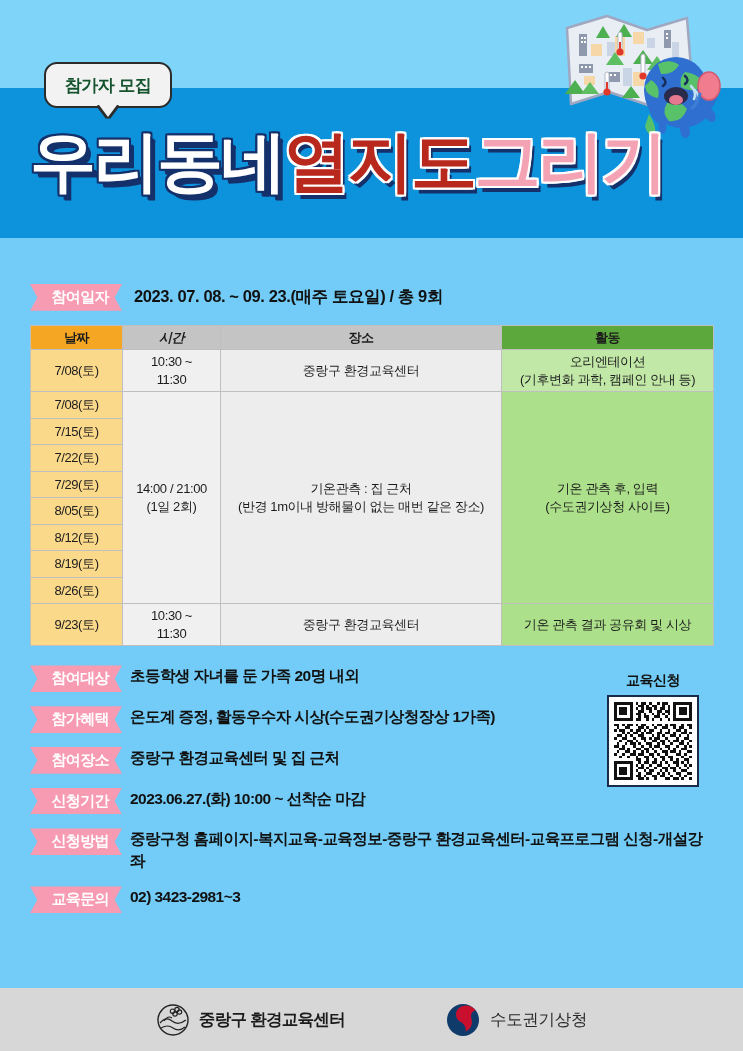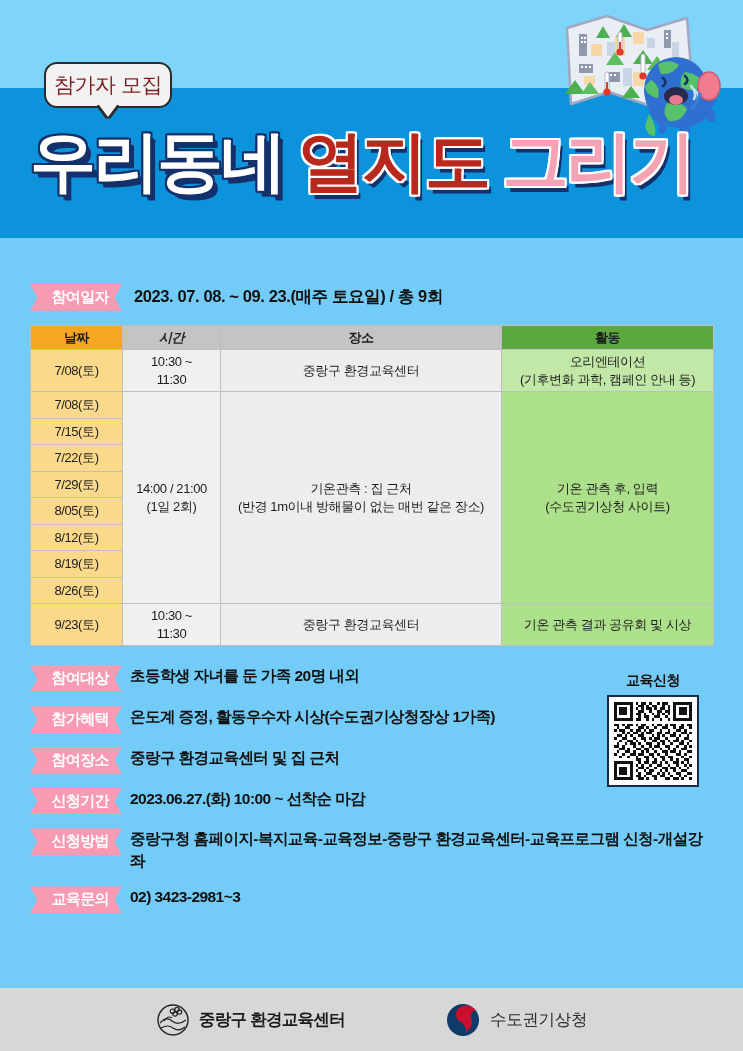--- a/index.html
+++ b/index.html
@@ -45,9 +45,9 @@
     z-index: 6;
   }
   .bubble-label {
-    font-size: 21px;
-    font-weight: 400;
-    color: #7f1d1d;
+    font-size: 17px;
+    font-weight: 700;
+    color: #14532d;
     letter-spacing: -0.5px;
     white-space: nowrap;
   }

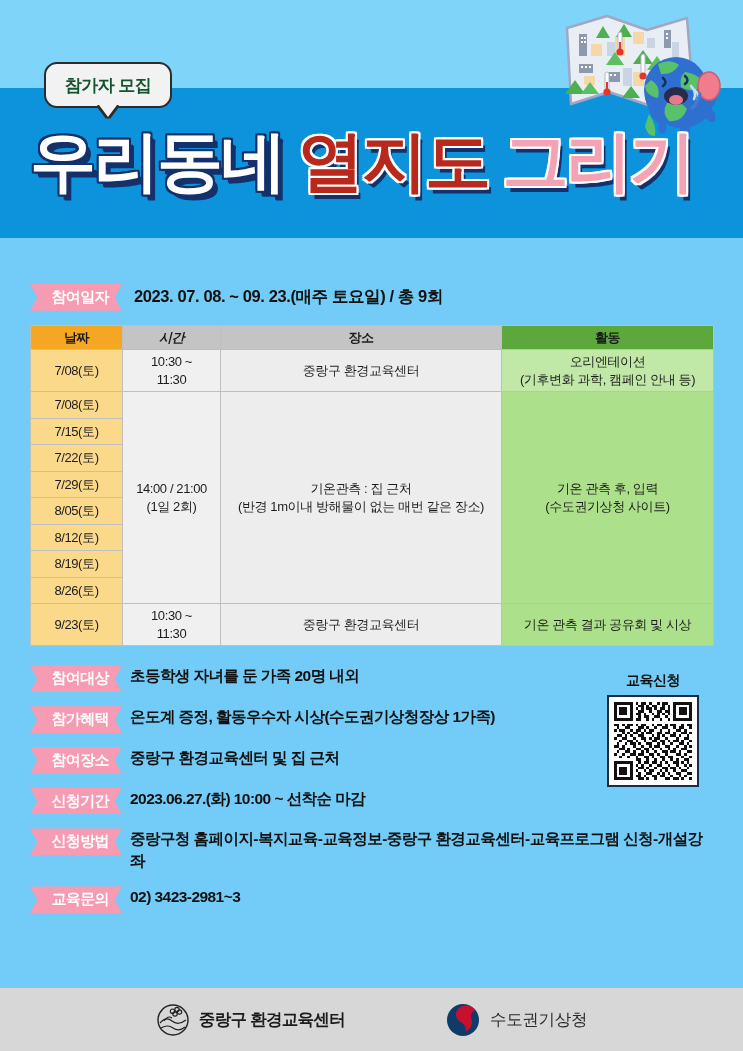--- a/index.html
+++ b/index.html
@@ -71,7 +71,7 @@
     z-index: 5;
     display: flex;
     align-items: center;
-    gap: 14px;
+    gap: 0;
     white-space: nowrap;
   }
   .title-word {

